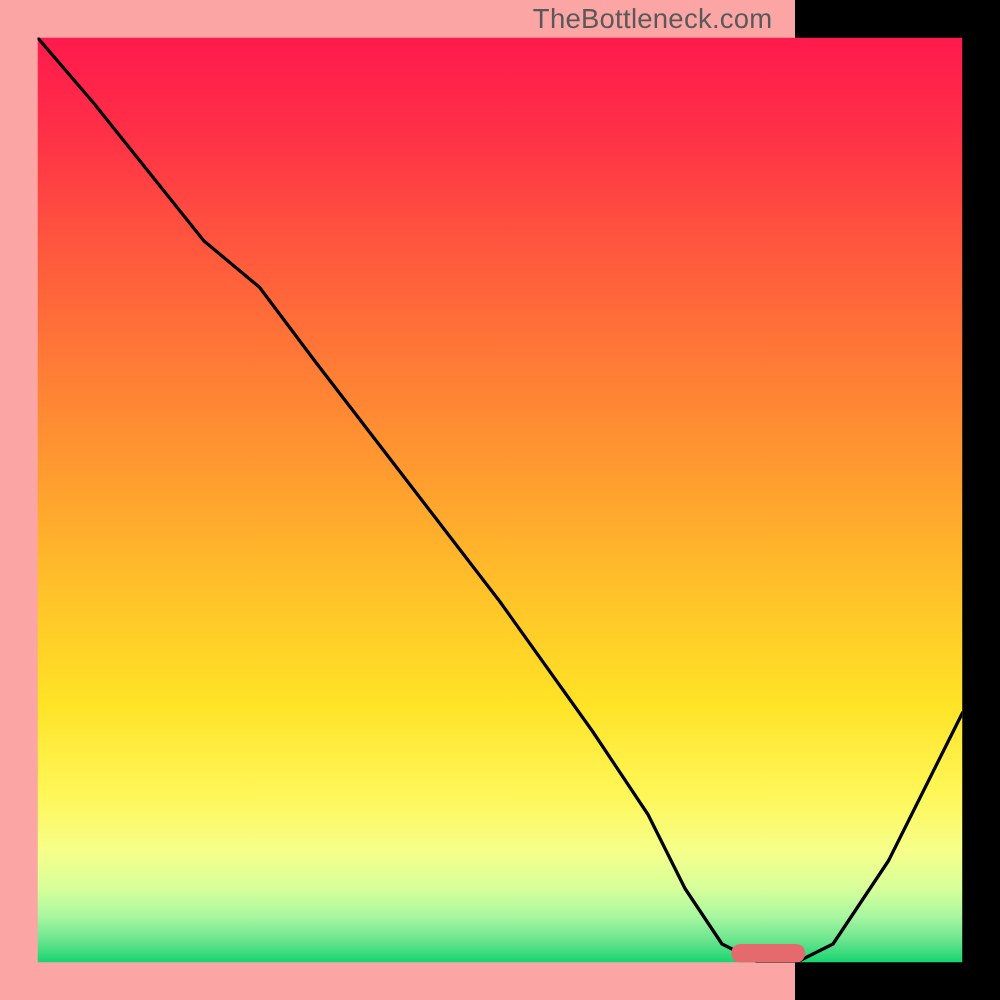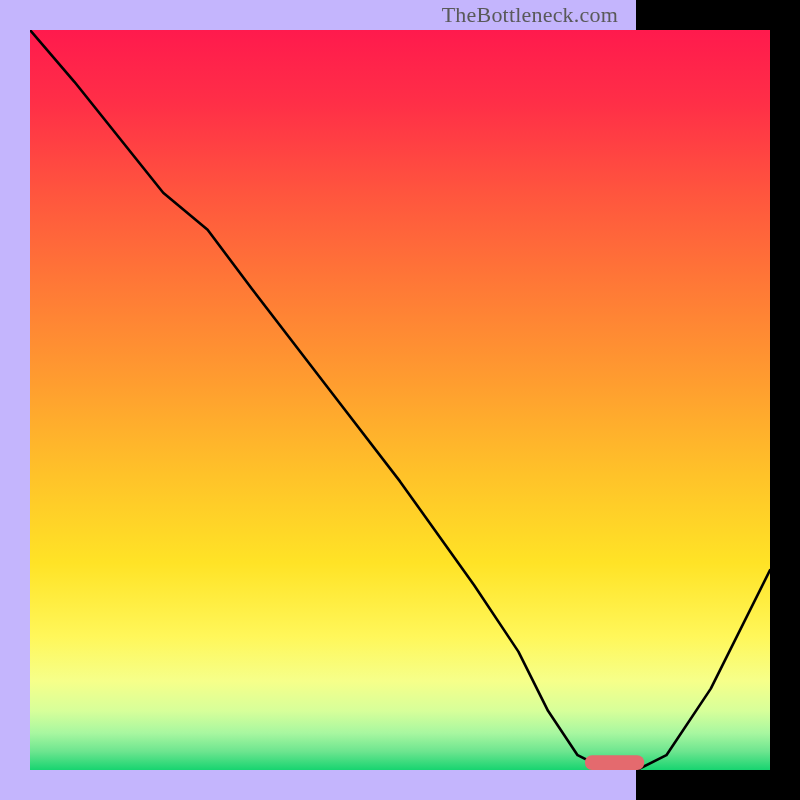--- a/index.html
+++ b/index.html
@@ -15,8 +15,7 @@
     position: relative;
     width: 636px;
     height: 800px;
-    background: #c4b5fd;
-    font-family: Liberation Serif, serif;
+    background: #fca5a5;
   }
   .watermark {
     position: absolute;

